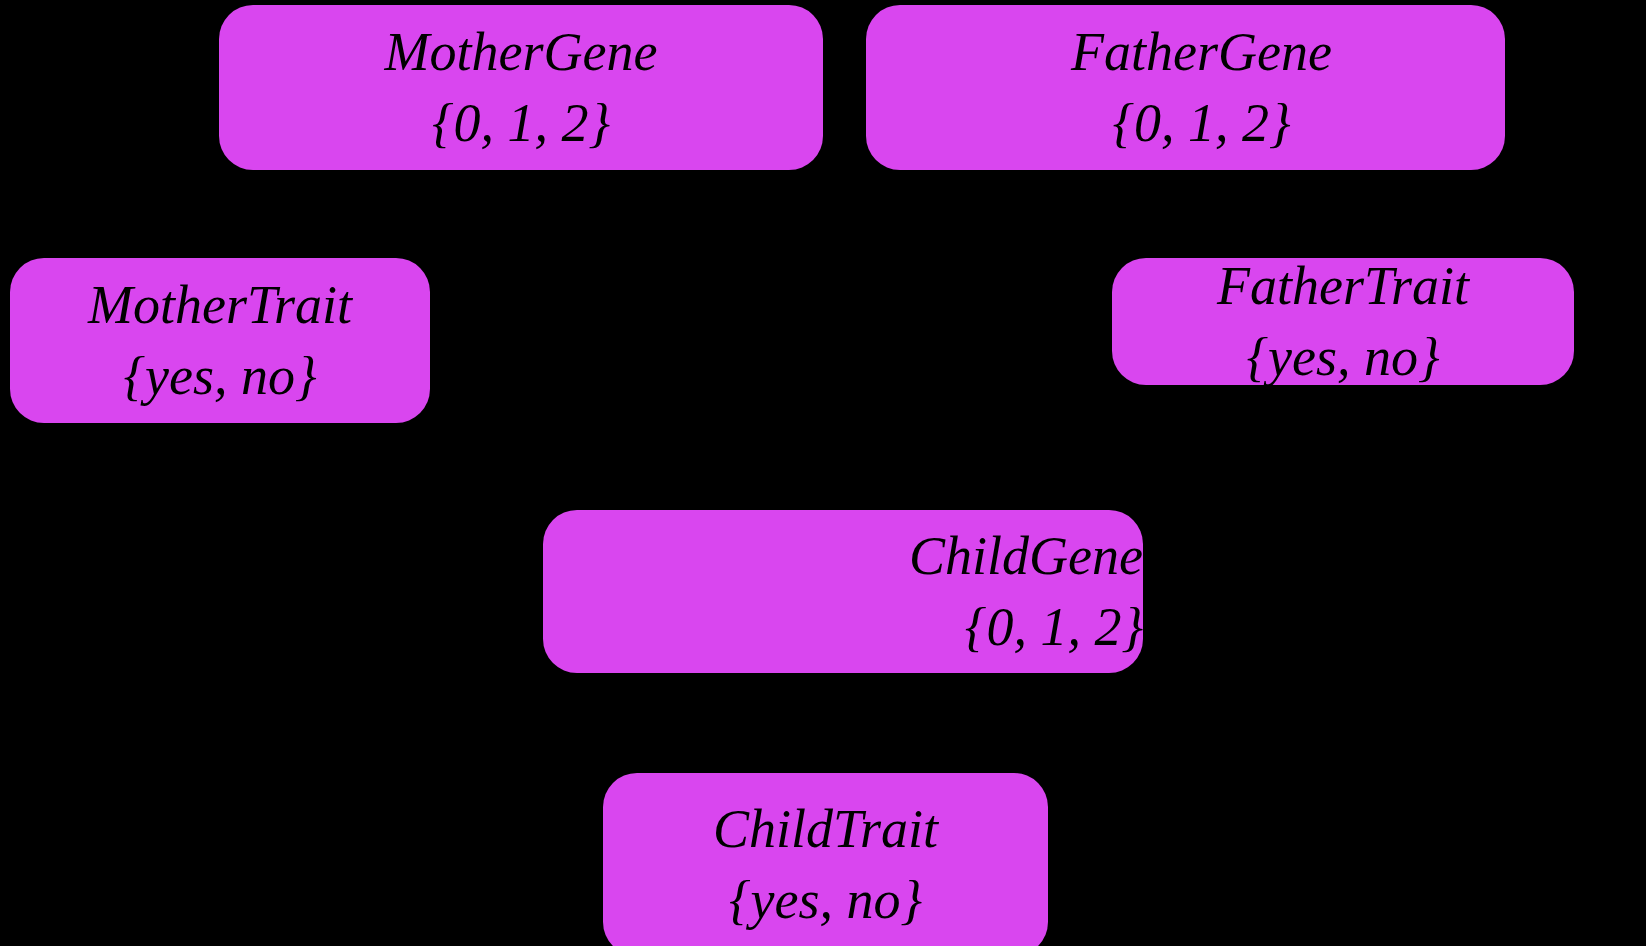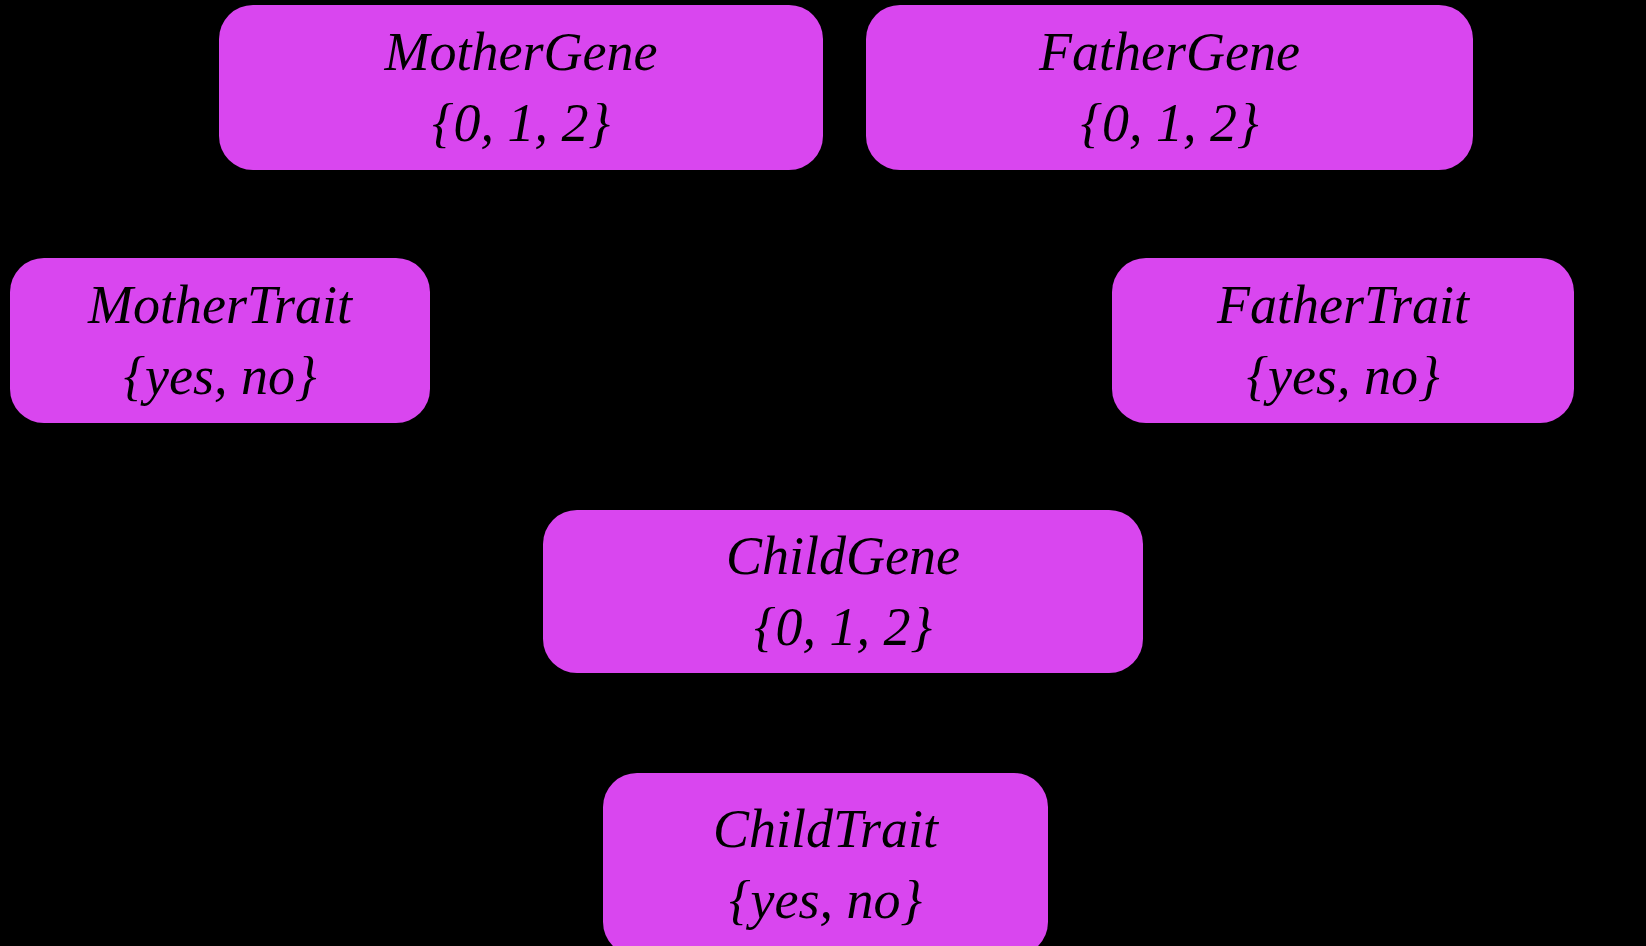--- a/index.html
+++ b/index.html
@@ -36,7 +36,7 @@
   }
   
   .pos-mother-gene  { left: 219px;  top: 5px;   width: 604px; height: 165px; }
-  .pos-father-gene  { left: 866px;  top: 5px;   width: 607px; height: 165px; }
+  .pos-father-gene  { left: 866px;  top: 5px;   width: 607px; height: 165px; padding-left: 32px; }
   .pos-mother-trait { left: 10px;   top: 258px; width: 420px; height: 165px; }
   .pos-father-trait { left: 1112px; top: 258px; width: 462px; height: 165px; }
   .pos-child-gene   { left: 543px;  top: 510px; width: 600px; height: 163px; }

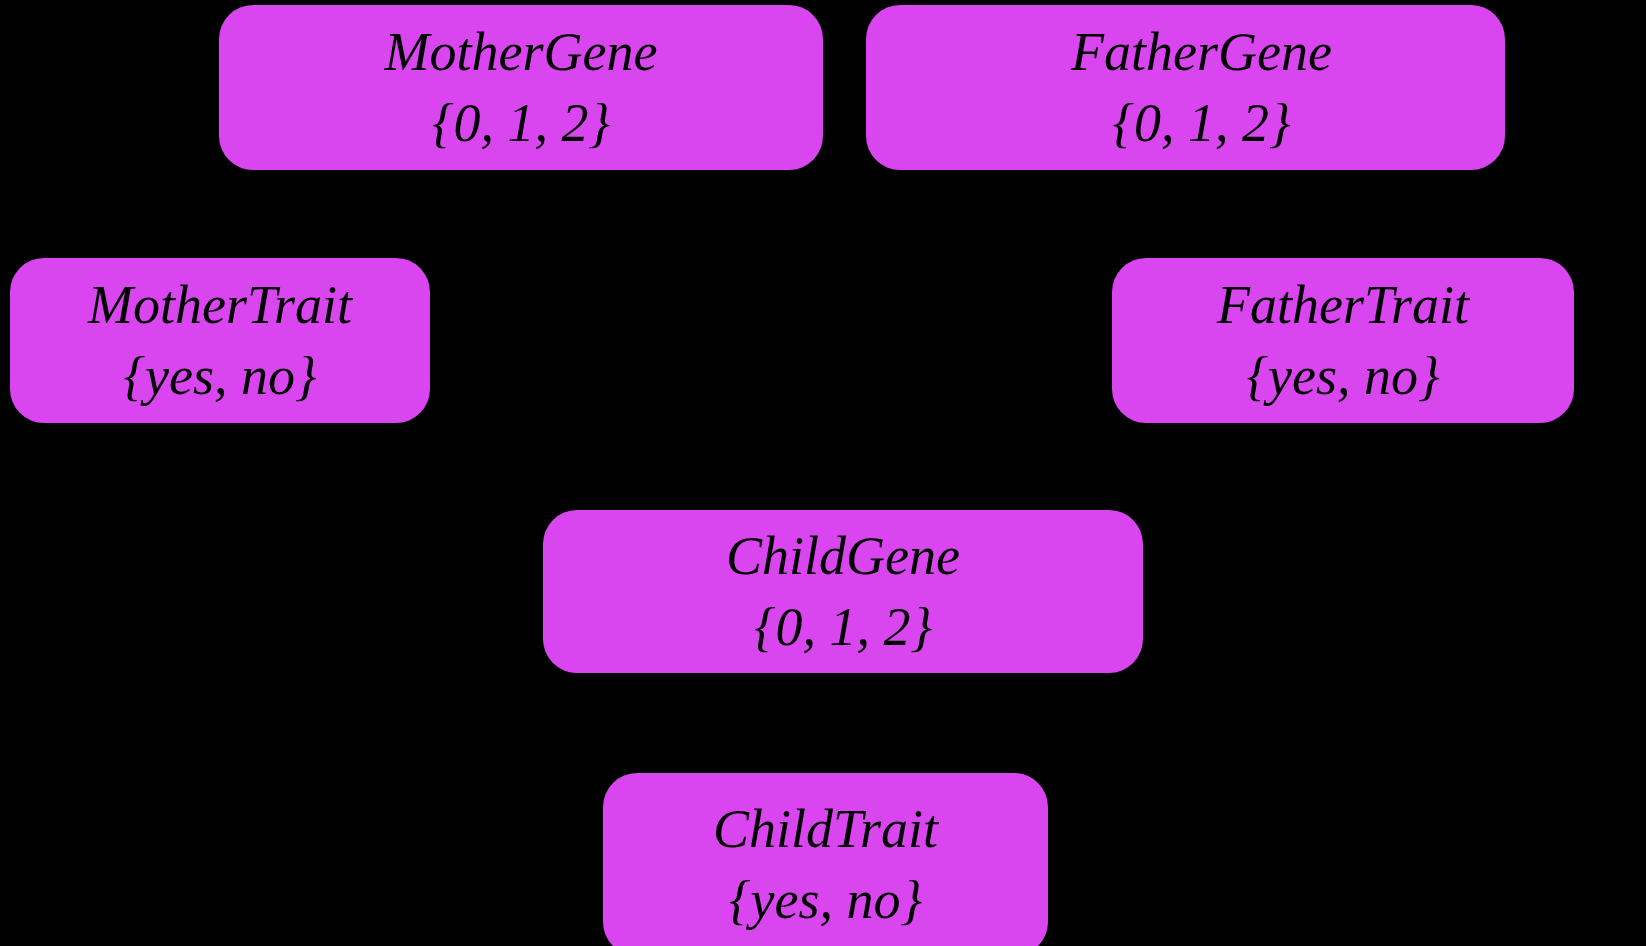--- a/index.html
+++ b/index.html
@@ -38,7 +38,7 @@
   .pos-mother-gene  { left: 219px;  top: 5px;   width: 604px; height: 165px; }
   .pos-father-gene  { left: 866px;  top: 5px;   width: 607px; height: 165px; padding-left: 32px; }
   .pos-mother-trait { left: 10px;   top: 258px; width: 420px; height: 165px; }
-  .pos-father-trait { left: 1112px; top: 258px; width: 462px; height: 165px; }
+  .pos-father-trait { left: 1112px; top: 258px; width: 462px; height: 127px; }
   .pos-child-gene   { left: 543px;  top: 510px; width: 600px; height: 163px; }
   .pos-child-trait  { left: 603px;  top: 773px; width: 445px; height: 183px; }
 </style>

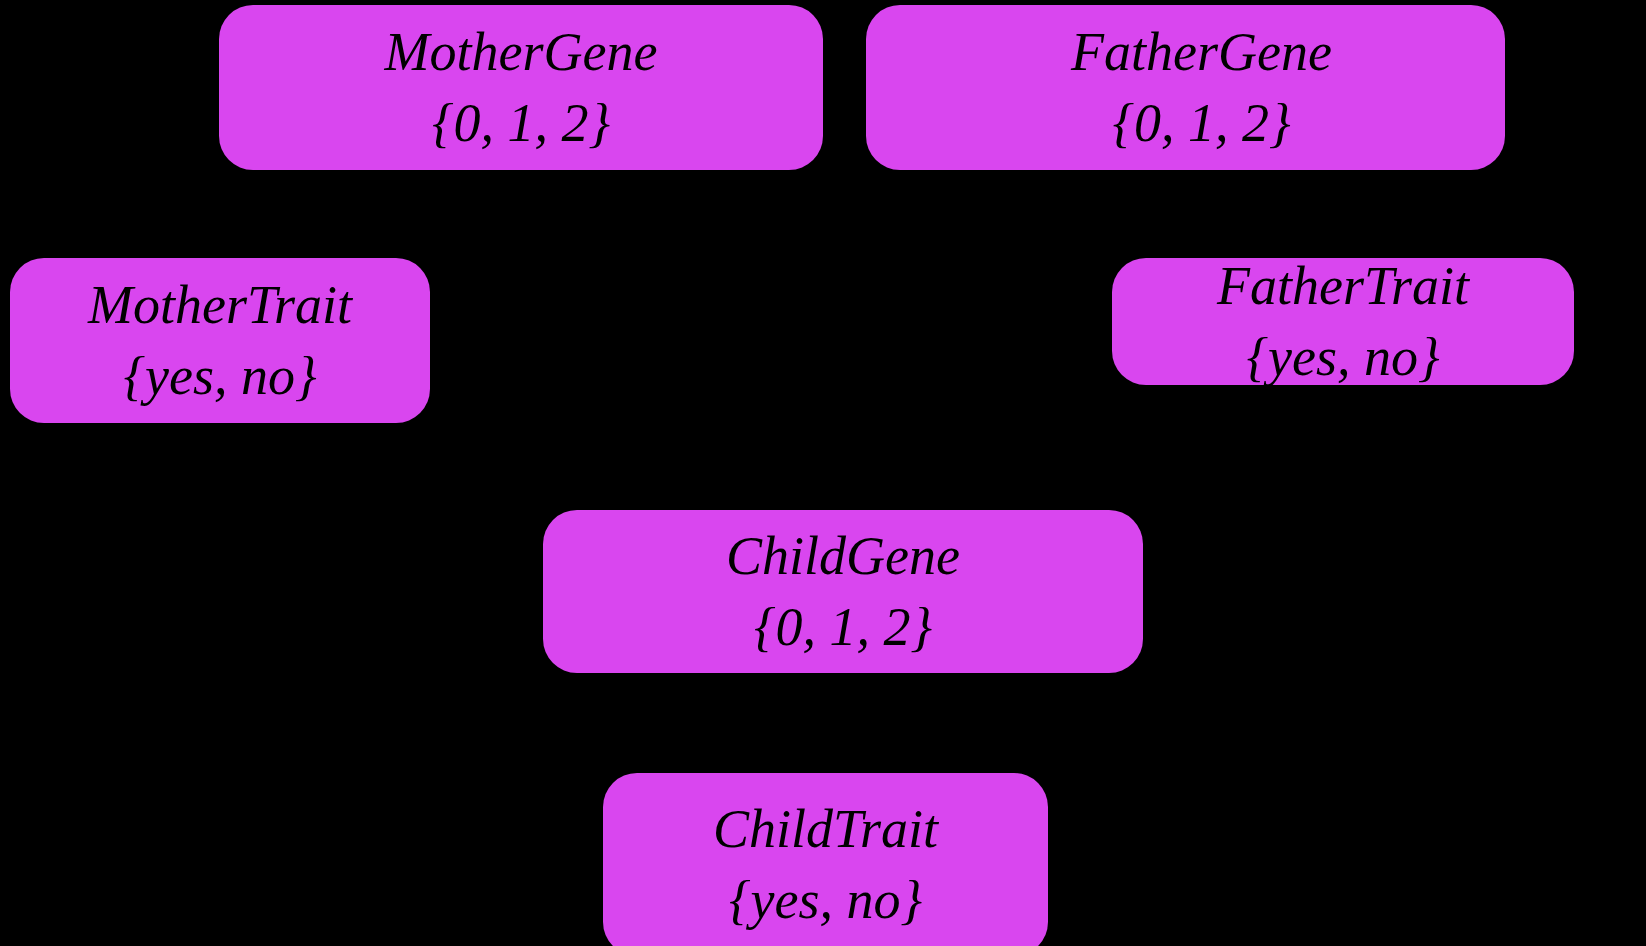--- a/index.html
+++ b/index.html
@@ -39,7 +39,7 @@
   .pos-father-gene  { left: 866px;  top: 5px;   width: 607px; height: 165px; padding-left: 32px; }
   .pos-mother-trait { left: 10px;   top: 258px; width: 420px; height: 165px; }
   .pos-father-trait { left: 1112px; top: 258px; width: 462px; height: 127px; }
-  .pos-child-gene   { left: 543px;  top: 510px; width: 600px; height: 163px; }
+  .pos-child-gene   { left: 543px;  top: 510px; width: 600px; height: 163px; align-items: flex-end; }
   .pos-child-trait  { left: 603px;  top: 773px; width: 445px; height: 183px; }
 </style>
 </head>

